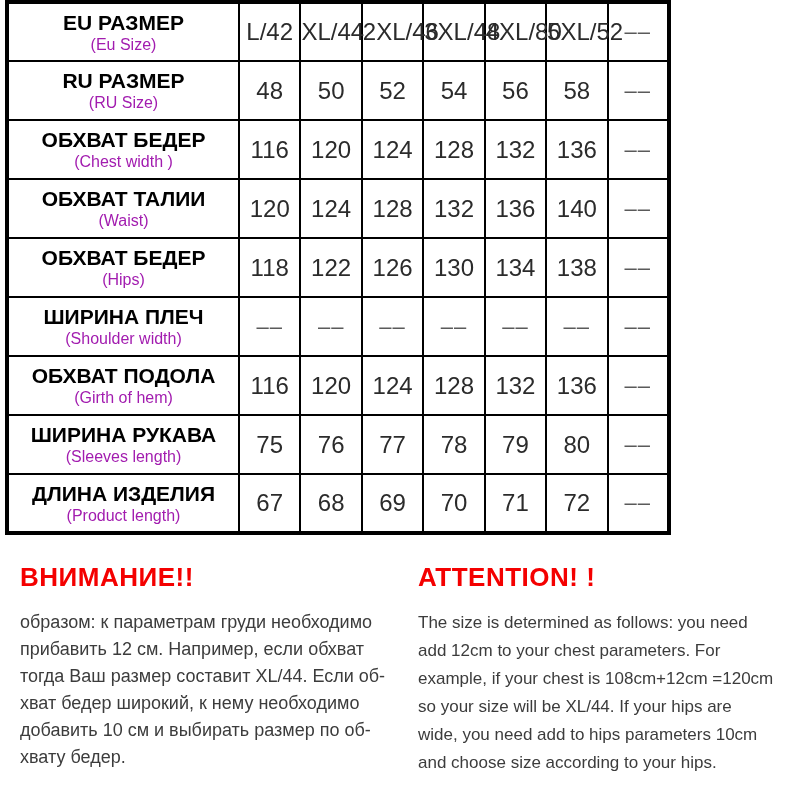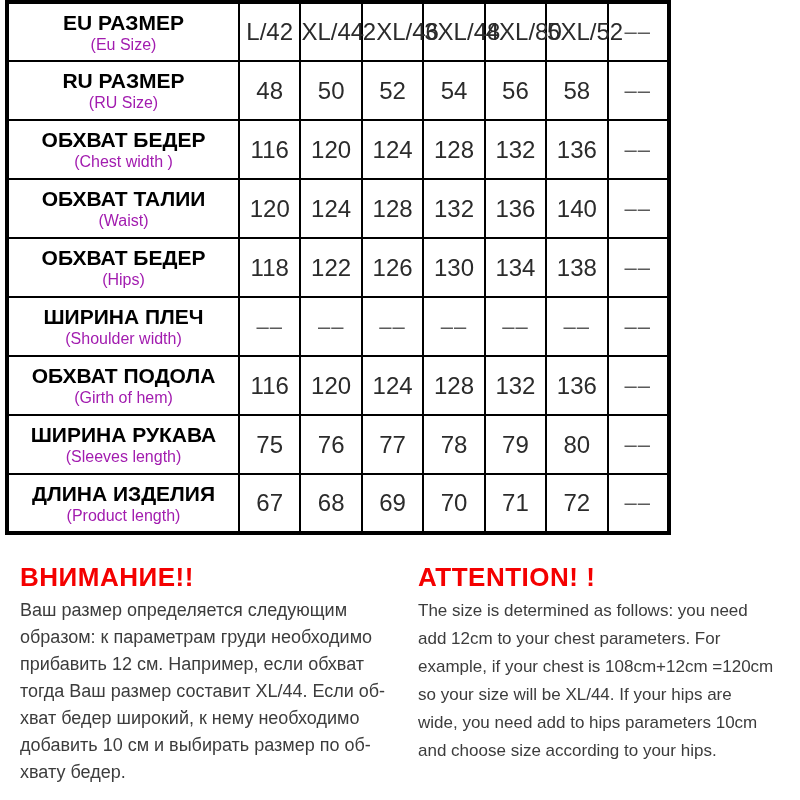--- a/index.html
+++ b/index.html
@@ -24,7 +24,7 @@
   .notes { position:absolute; left:20px; top:562px; width:775px; display:flex; }
   .note-ru { width:383px; flex:0 0 383px; margin-right:15px; }
   .note-en { flex:1 1 auto; }
-  .note-title { font-size:26px; font-weight:bold; margin-bottom:4px; letter-spacing:0.5px; }
+  .note-title { font-size:26px; font-weight:bold; margin-bottom:16px; letter-spacing:0.5px; }
   .note-line { white-space:pre; color:#3c3c3c; }
   .note-ru .note-line { font-size:18px; line-height:27px; }
   .note-en .note-line { font-size:17px; line-height:28px; }

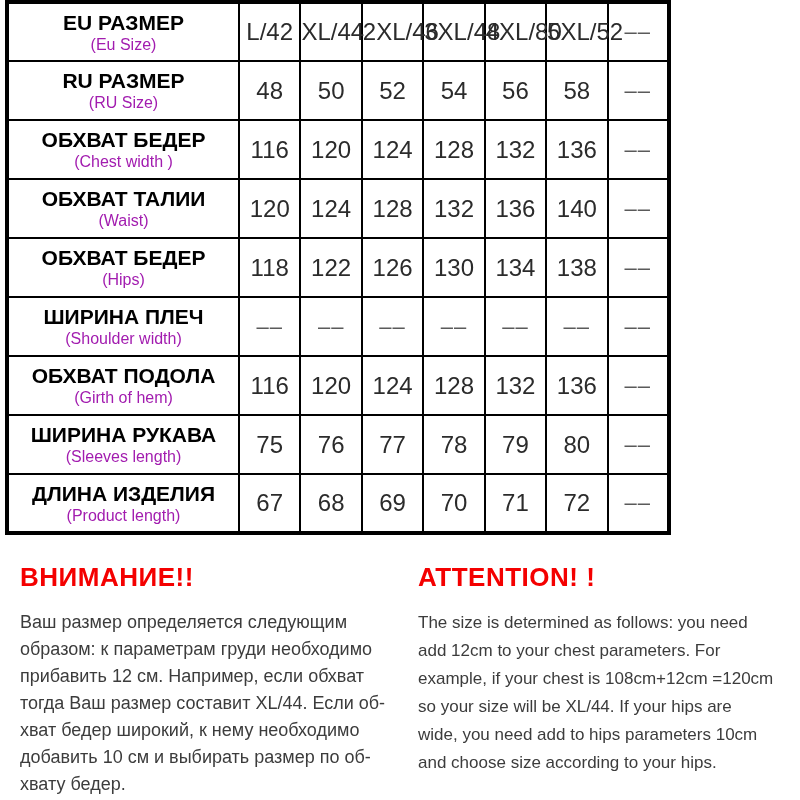--- a/index.html
+++ b/index.html
@@ -168,7 +168,6 @@
   <div class="note note-ru">
     <div class="note-title" style="color: rgb(244, 0, 0);">ВНИМАНИЕ!!</div>
     <div class="note-body" id="ru-lines">
-        <div class="note-line">Ваш размер определяется следующим</div>
         <div class="note-line">образом: к параметрам груди необходимо</div>
         <div class="note-line">прибавить 12 см. Например, если обхват</div>
         <div class="note-line">тогда Ваш размер составит XL/44. Если об-</div>

